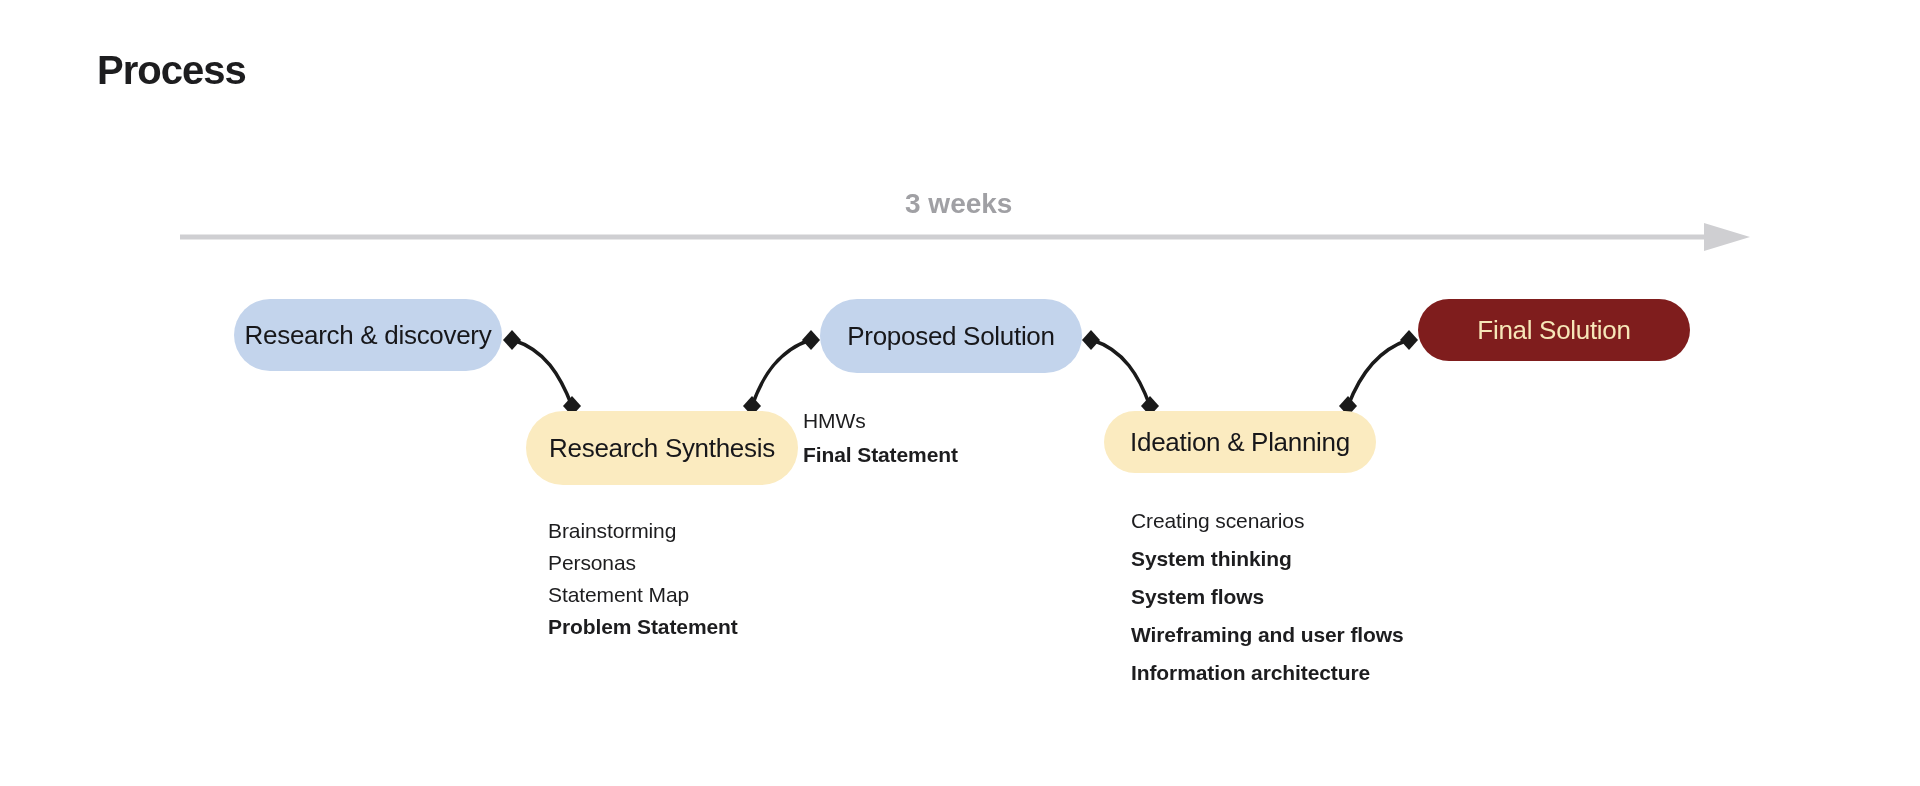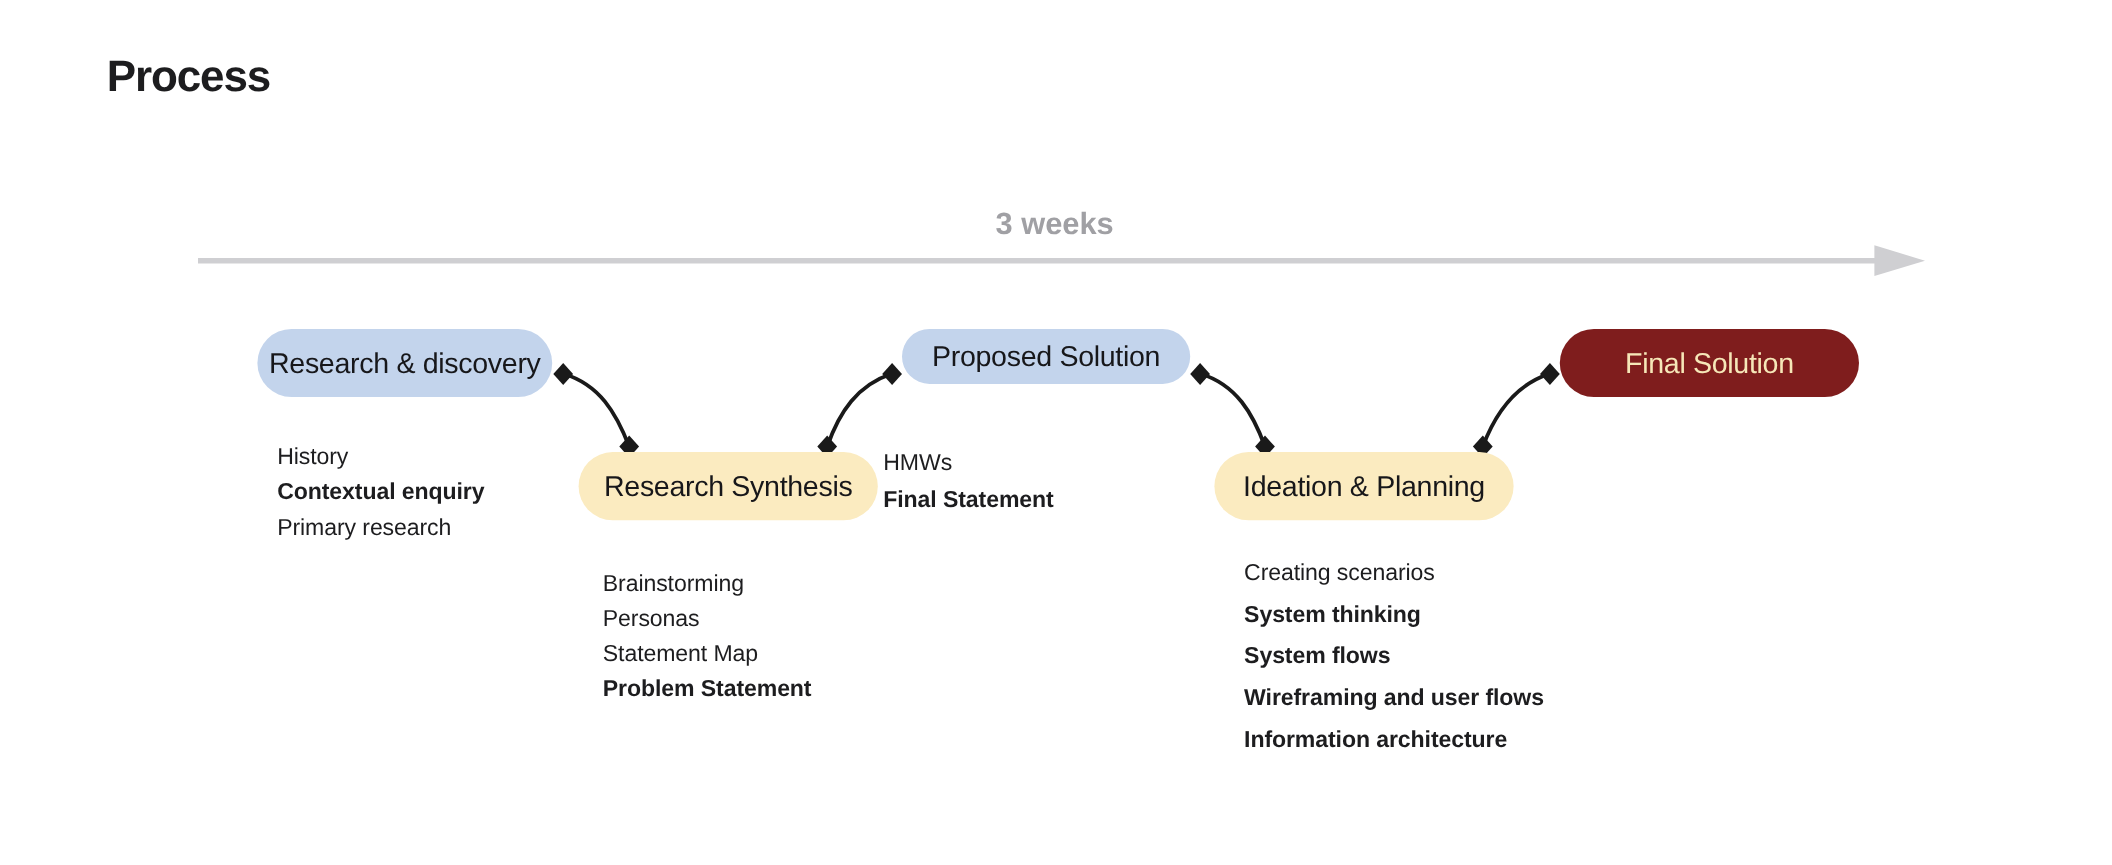--- a/index.html
+++ b/index.html
@@ -77,7 +77,7 @@
   .node.yellow { background: #fbebc0; color: #17171a; }
   .node.navy   { background: #7f1d1d; color: #f6e7b8; }
 
-  #node-research-discovery { left: 234px; top: 299px; width: 268px; height: 62px; }
+  #node-research-discovery { left: 234px; top: 299px; width: 268px; height: 72px; }
   #node-research-synthesis { left: 526px; top: 411px; width: 272px; height: 62px; }
   #node-proposed-solution  { left: 820px; top: 299px; width: 262px; height: 50px; }
   #node-ideation-planning  { left: 1104px; top: 411px; width: 272px; height: 62px; }

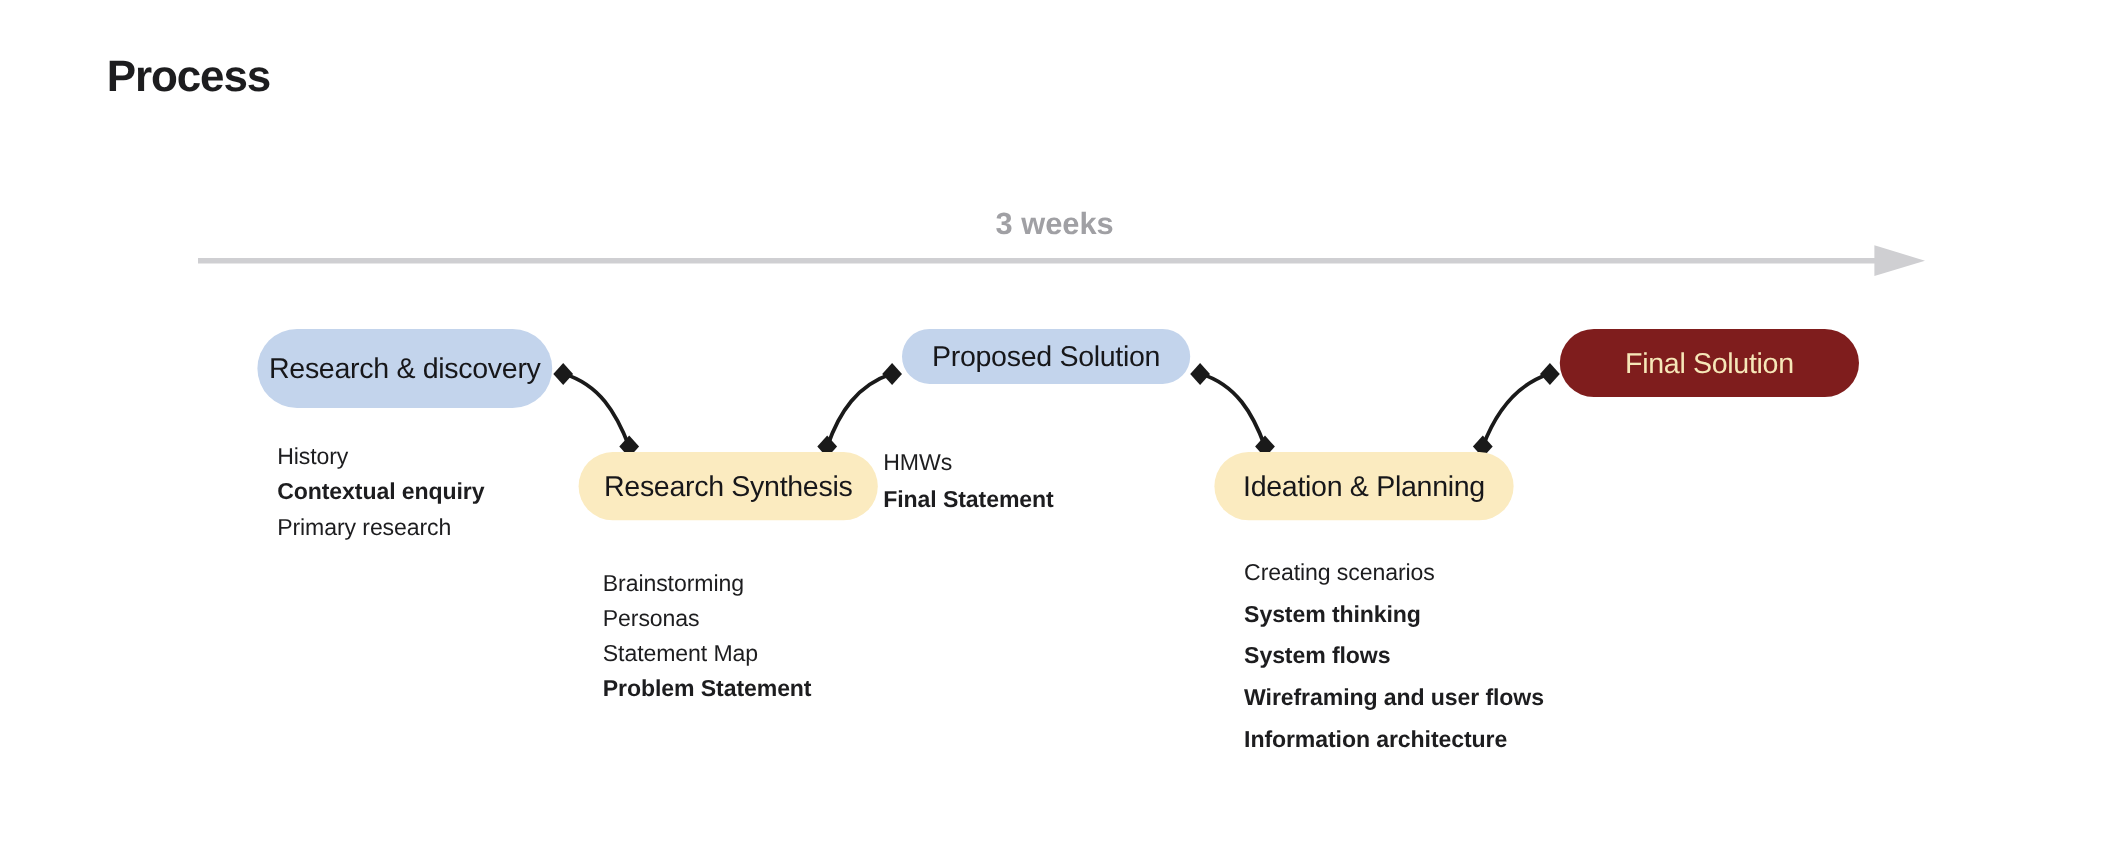--- a/index.html
+++ b/index.html
@@ -79,7 +79,7 @@
 
   #node-research-discovery { left: 234px; top: 299px; width: 268px; height: 72px; }
   #node-research-synthesis { left: 526px; top: 411px; width: 272px; height: 62px; }
-  #node-proposed-solution  { left: 820px; top: 299px; width: 262px; height: 50px; }
+  #node-proposed-solution  { left: 820px; top: 299px; width: 262px; height: 74px; }
   #node-ideation-planning  { left: 1104px; top: 411px; width: 272px; height: 62px; }
   #node-final-solution     { left: 1418px; top: 299px; width: 272px; height: 62px; }
 

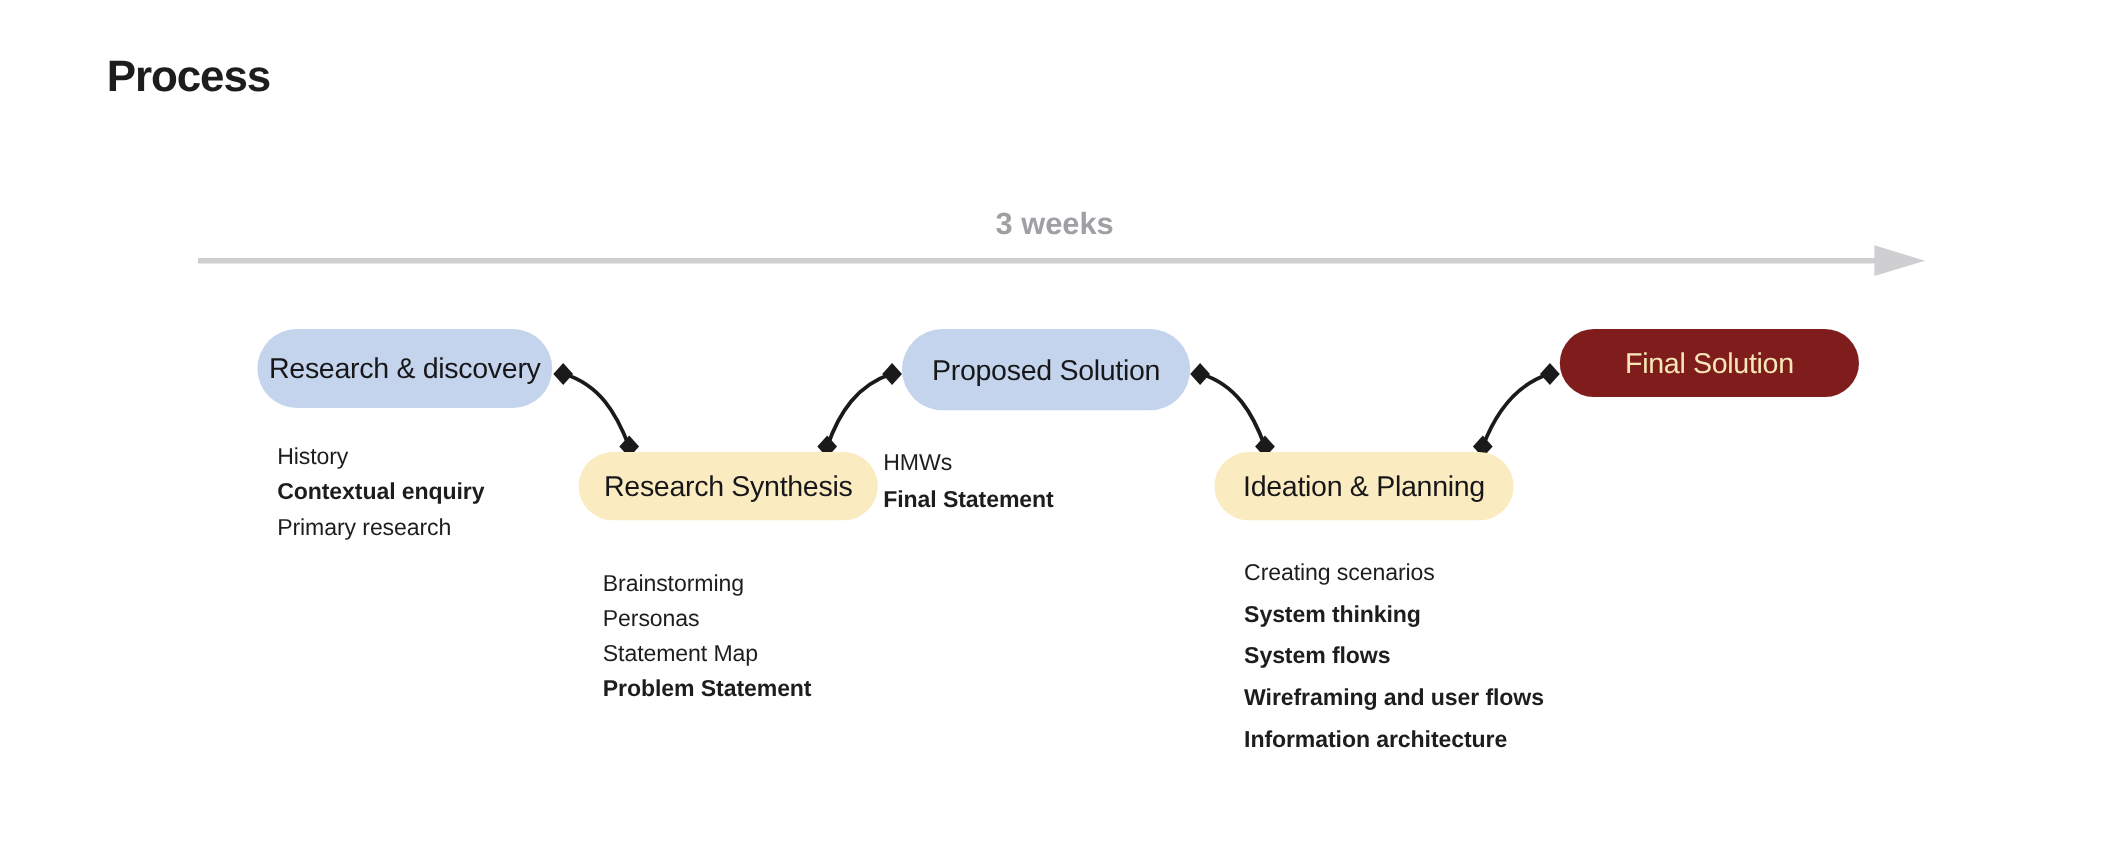--- a/index.html
+++ b/index.html
@@ -157,11 +157,6 @@
 
   <div class="node navy" id="node-final-solution">Final Solution</div>
 
-  <div class="item-list" id="list-research-discovery">
-      <div class="item">History</div>
-      <div class="item bold">Contextual enquiry</div>
-      <div class="item">Primary research</div>
-    </div>
 
   <div class="item-list" id="list-research-synthesis">
       <div class="item">Brainstorming</div>

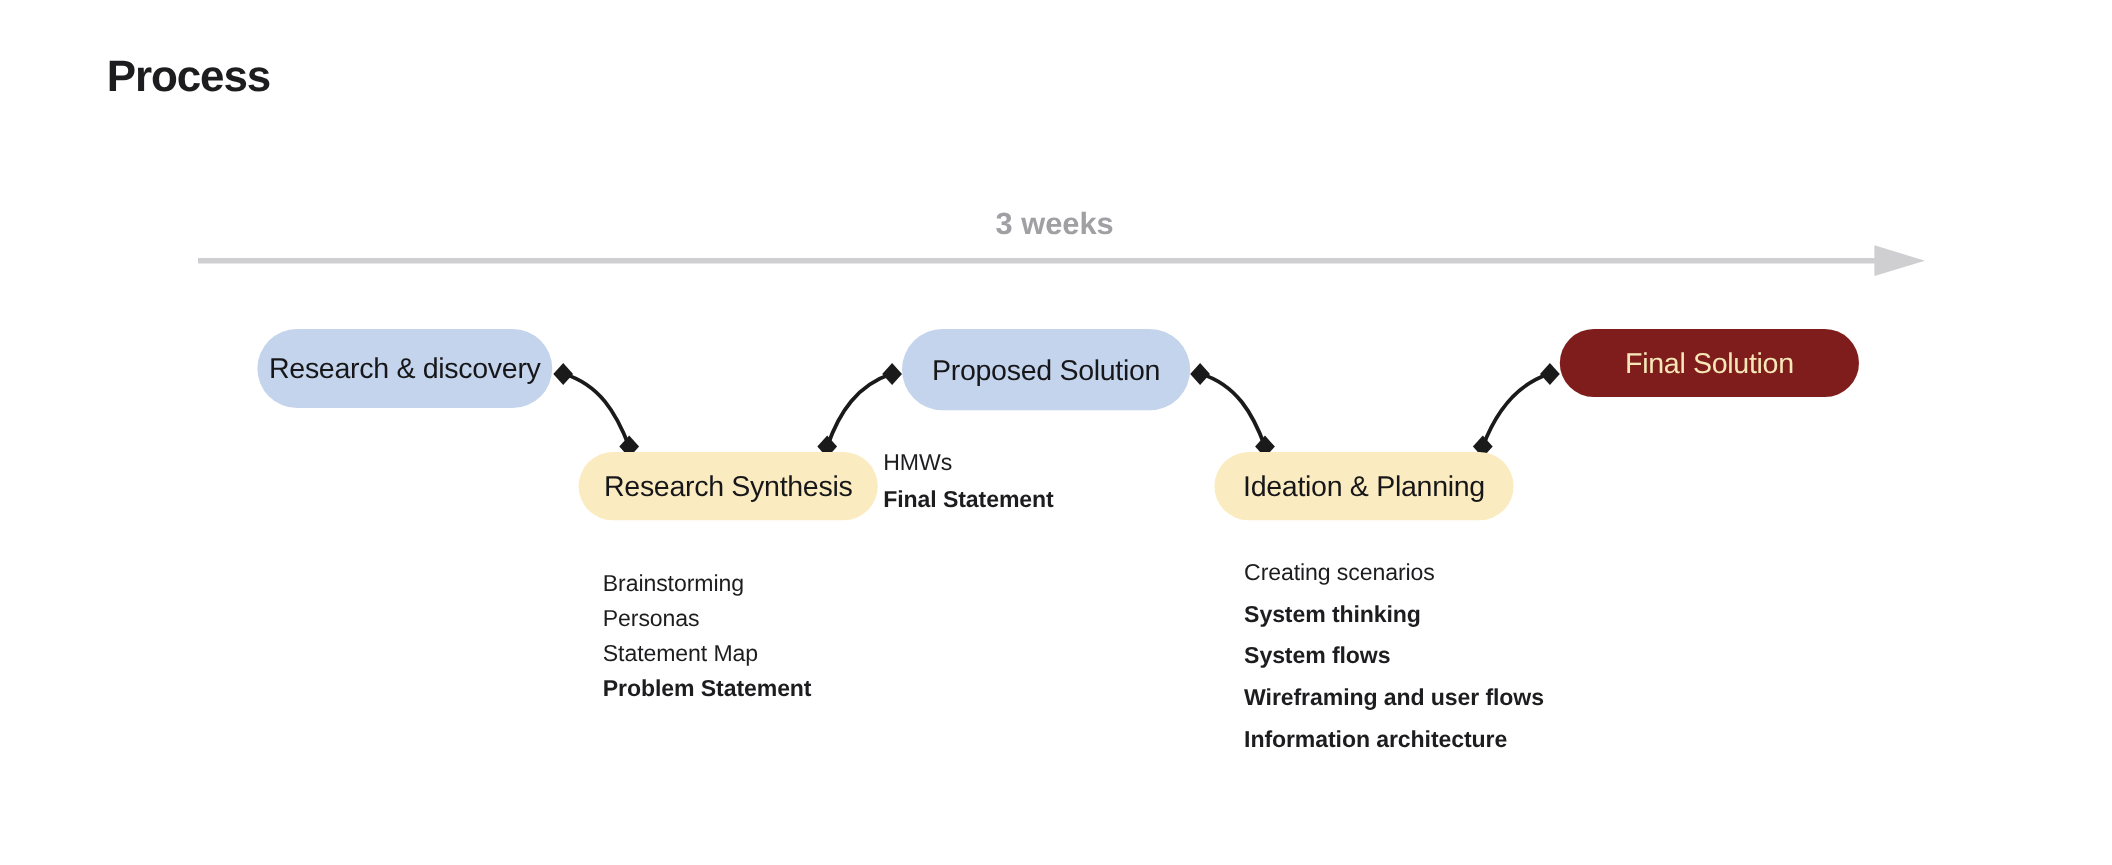--- a/index.html
+++ b/index.html
@@ -78,7 +78,7 @@
   .node.navy   { background: #7f1d1d; color: #f6e7b8; }
 
   #node-research-discovery { left: 234px; top: 299px; width: 268px; height: 72px; }
-  #node-research-synthesis { left: 526px; top: 411px; width: 272px; height: 62px; }
+  #node-research-synthesis { left: 526px; top: 411px; width: 272px; height: 74px; }
   #node-proposed-solution  { left: 820px; top: 299px; width: 262px; height: 74px; }
   #node-ideation-planning  { left: 1104px; top: 411px; width: 272px; height: 62px; }
   #node-final-solution     { left: 1418px; top: 299px; width: 272px; height: 62px; }

